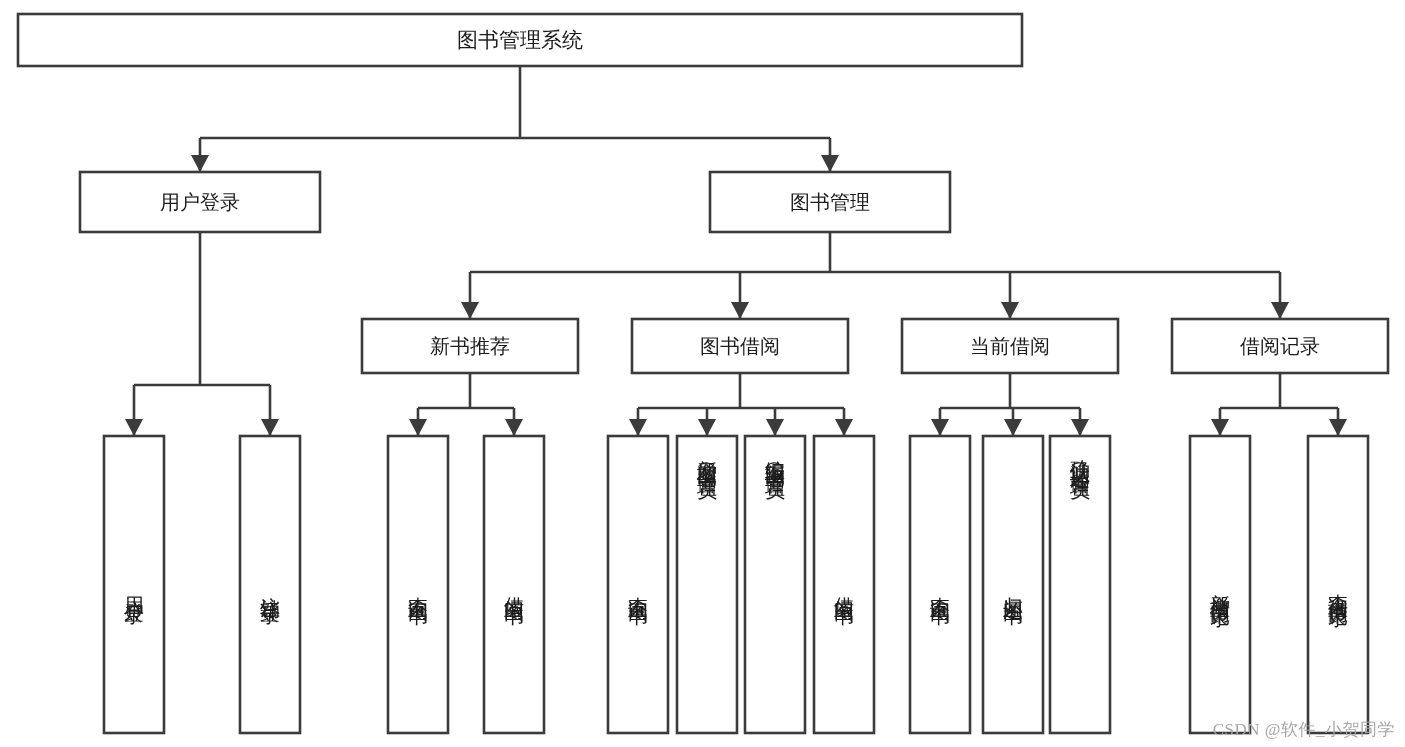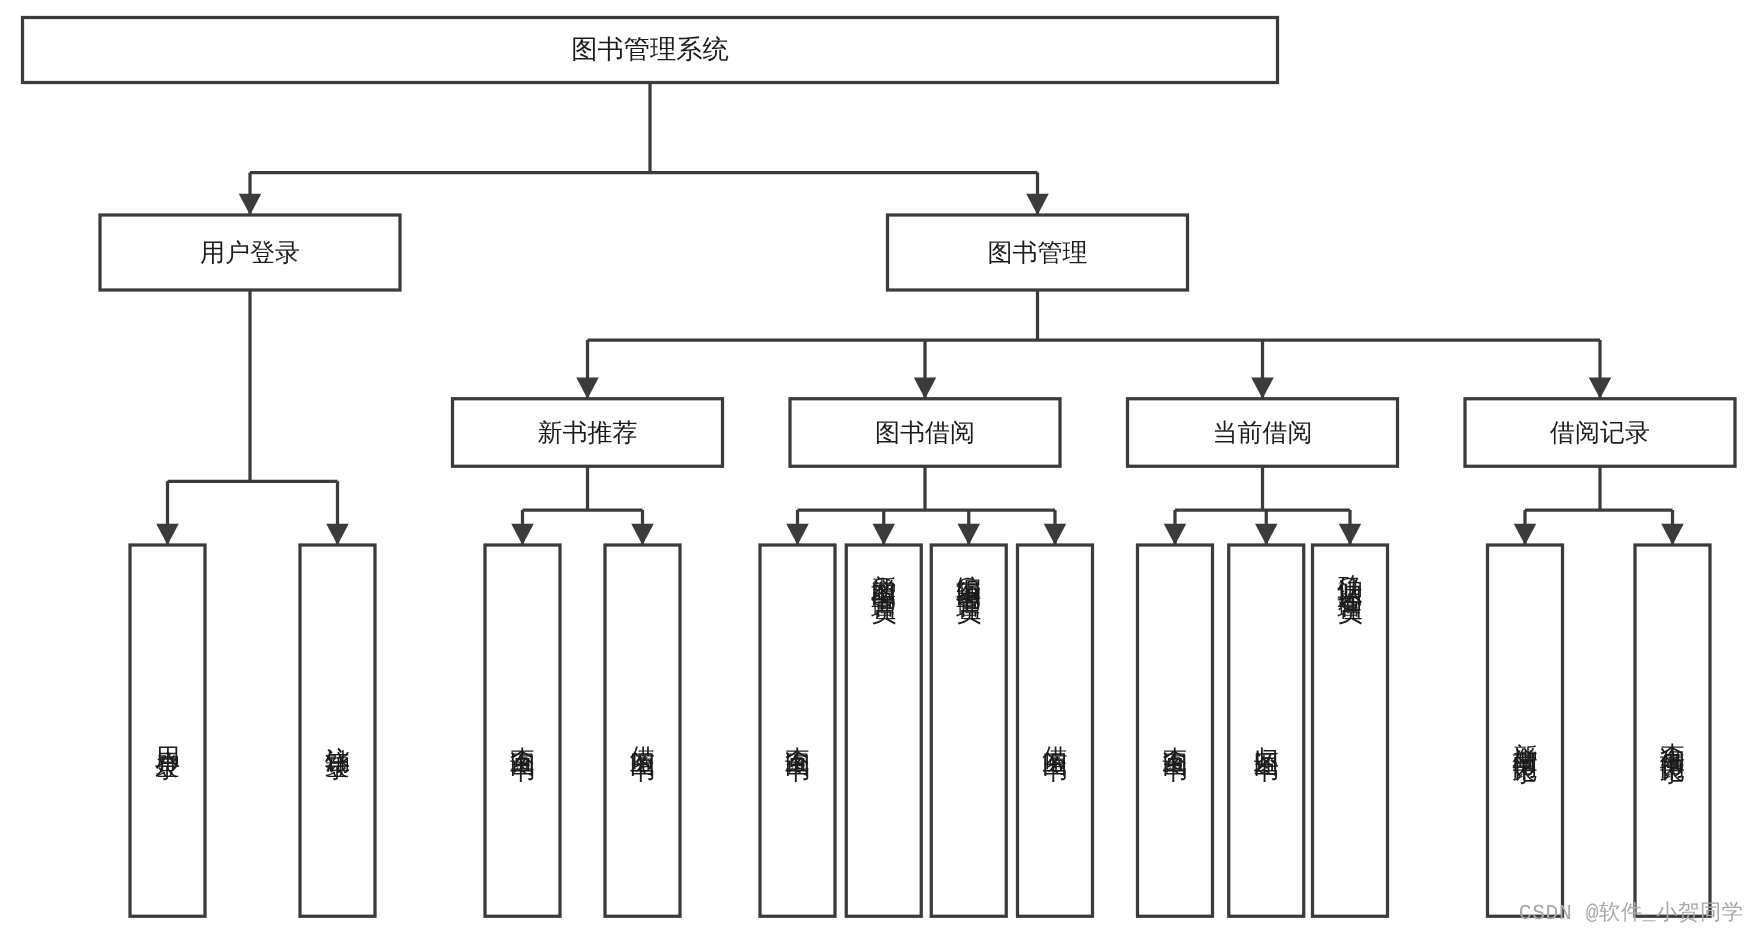--- a/index.html
+++ b/index.html
@@ -81,7 +81,7 @@
     position: absolute;
     right: 10px;
     bottom: 6px;
-    font-family: Liberation Mono, monospace;
+    font-family: Liberation Serif, serif;
     font-size: 17px;
     color: #a8a8a8;
     white-space: nowrap;

